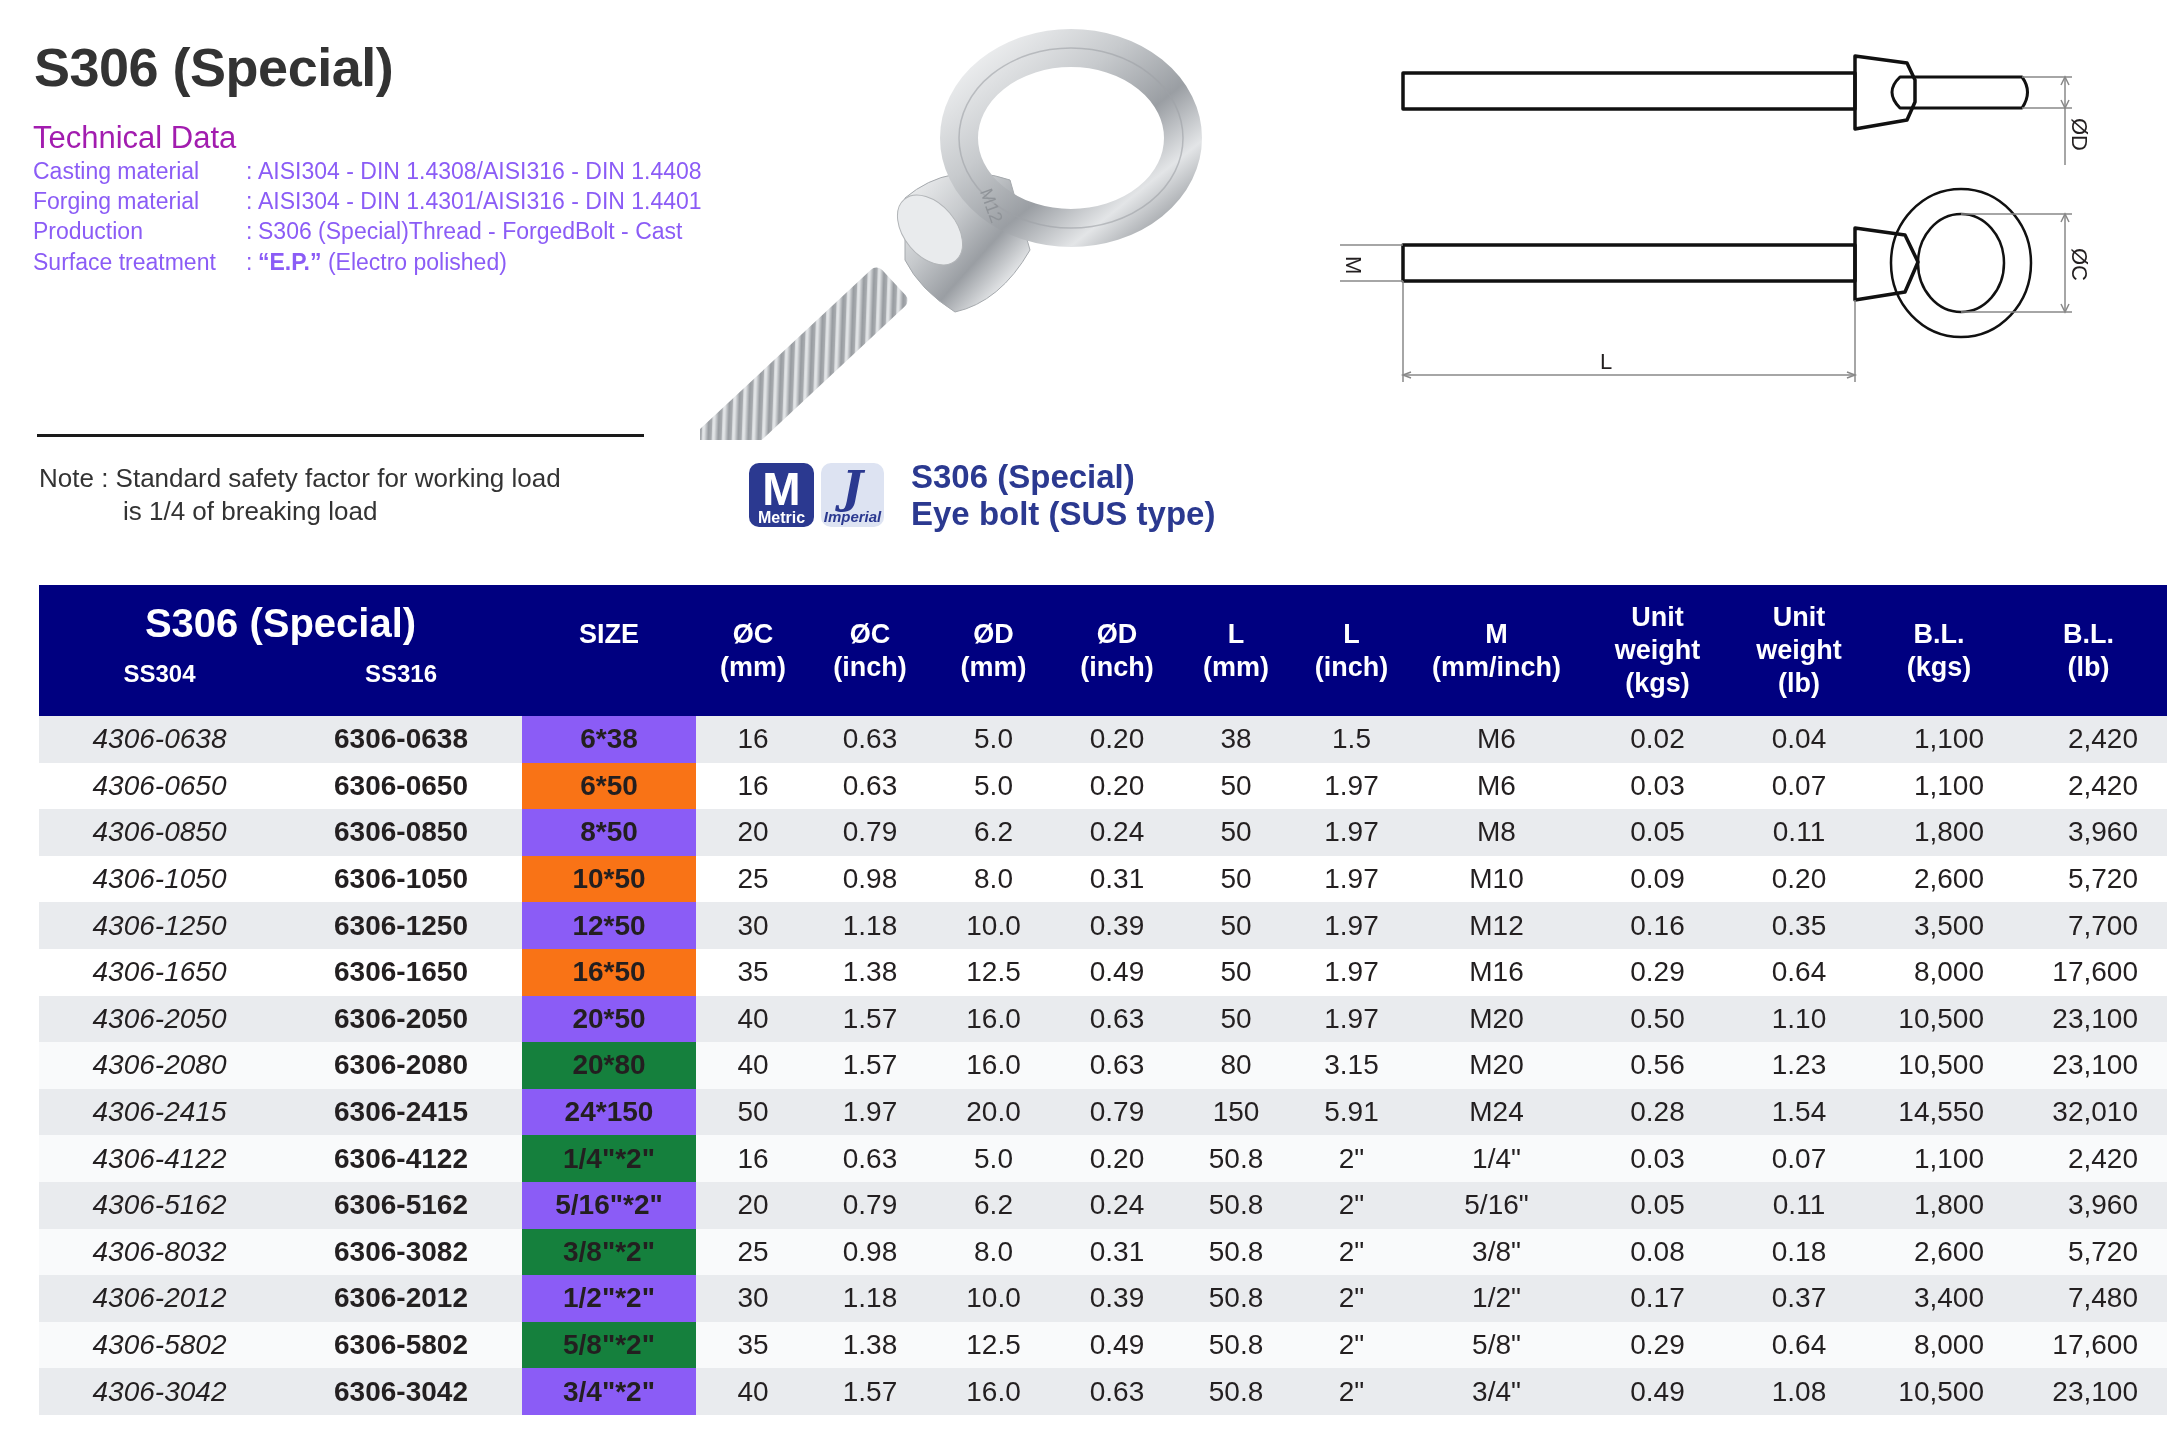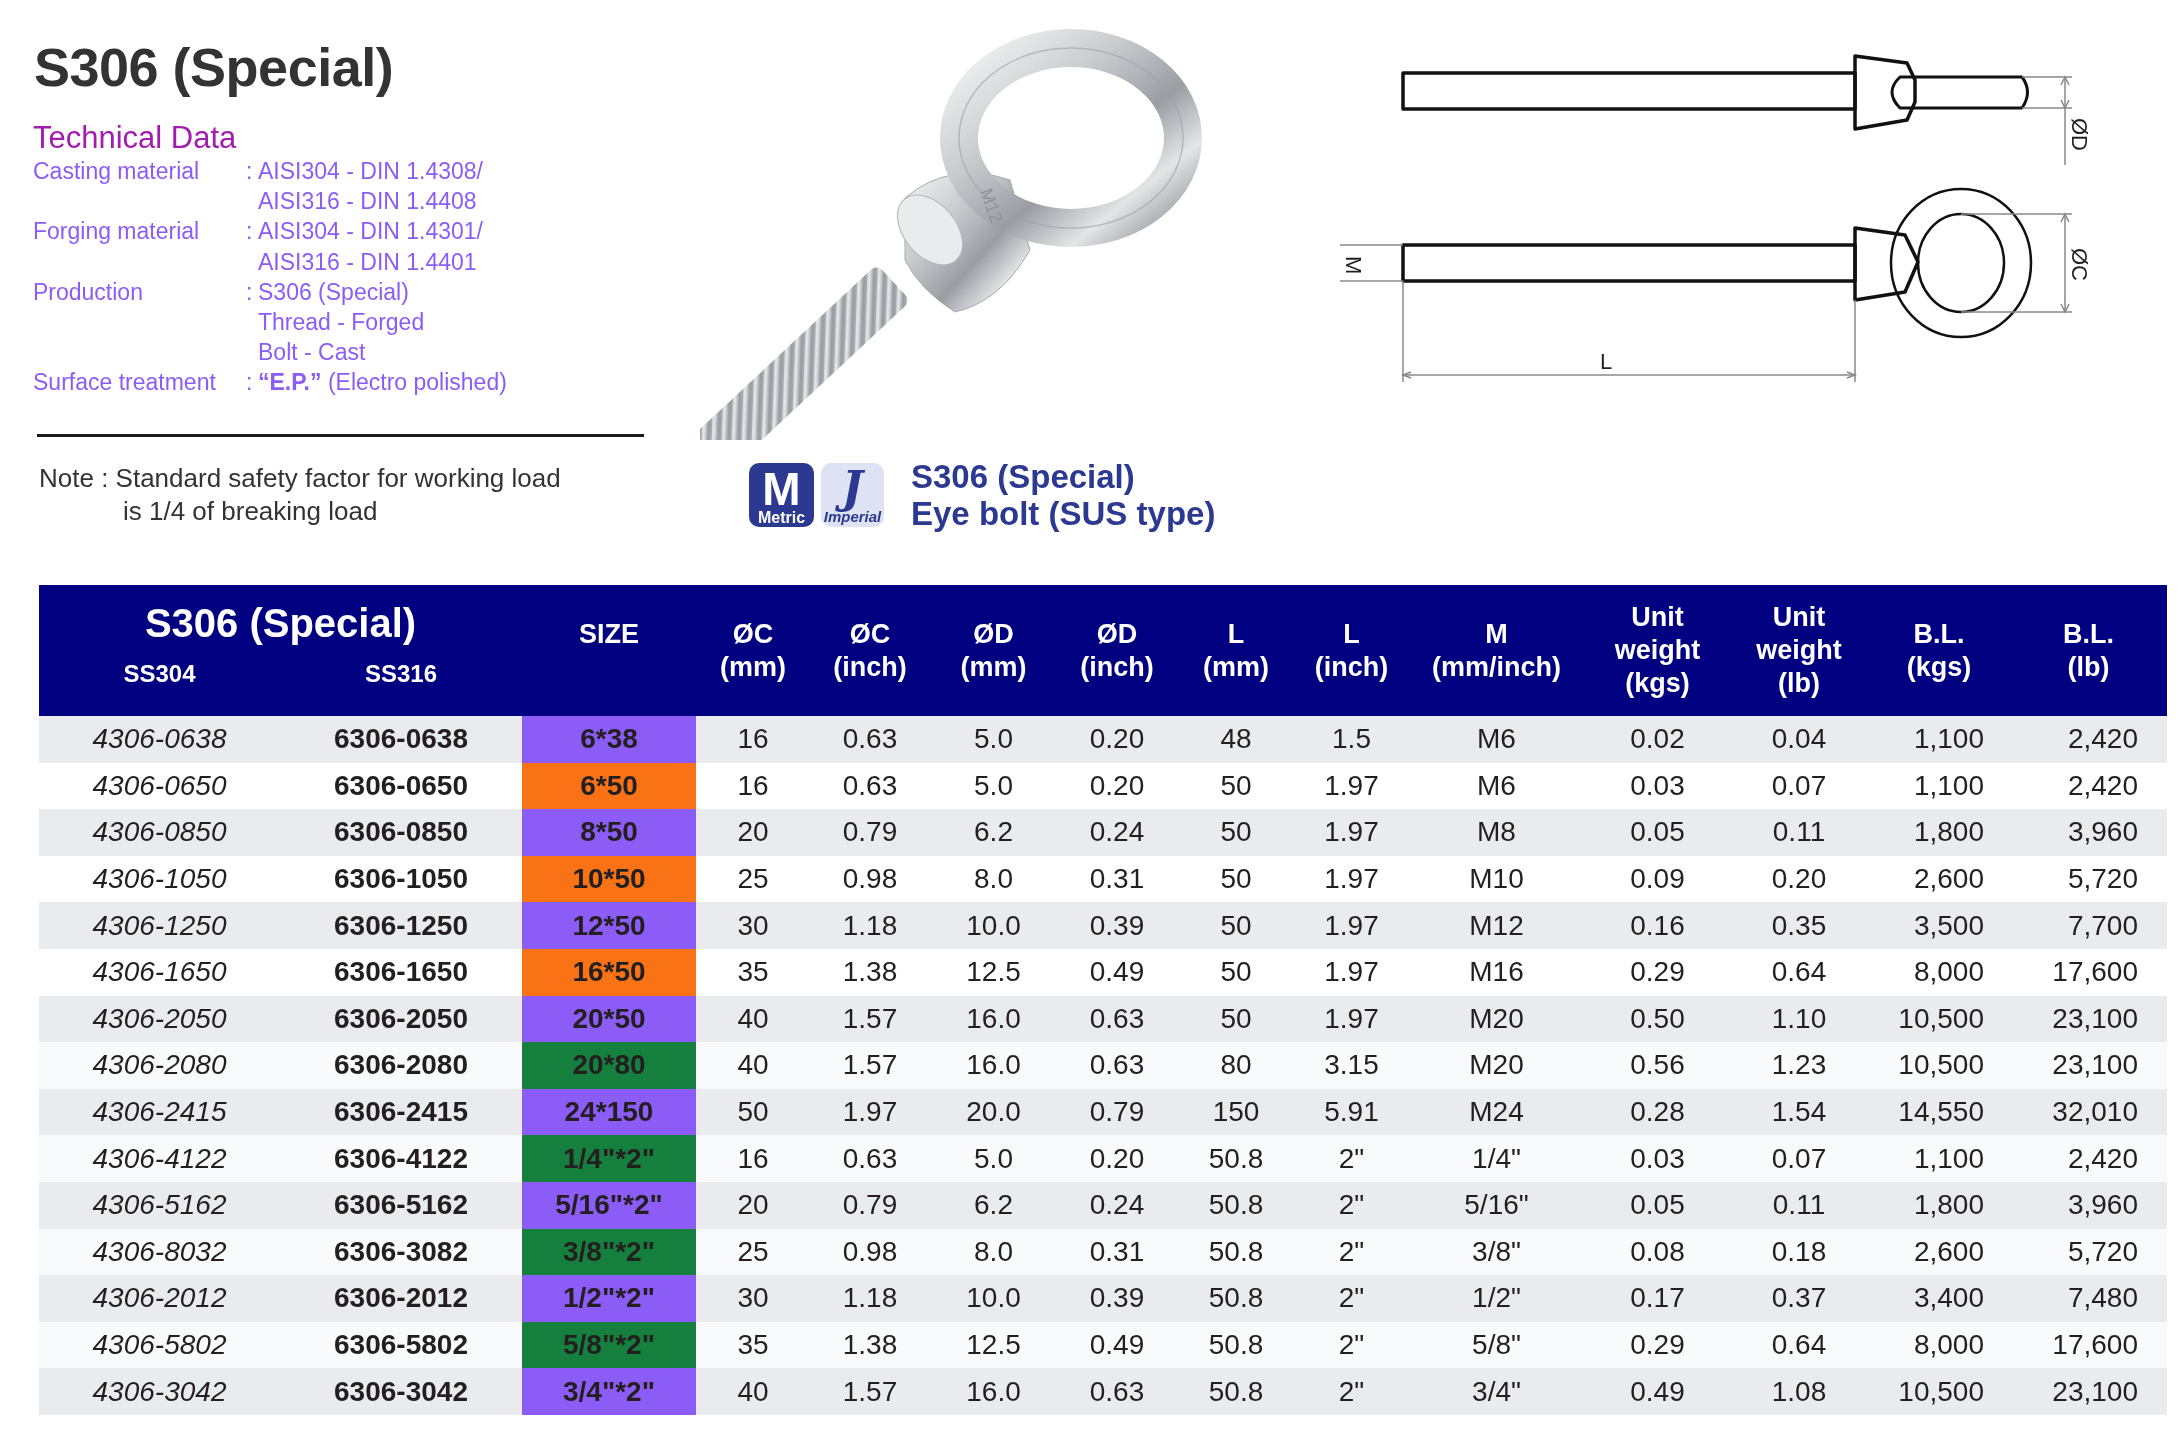--- a/index.html
+++ b/index.html
@@ -15,7 +15,7 @@
   .tech-row { display: flex; }
   .tech-label { width: 213px; white-space: nowrap; }
   .tech-colon { width: 12px; }
-  .tech-values { display: flex; flex-direction: column; }
+  .tech-values { display: flex; }
   .tech-values span { white-space: nowrap; }
   .ep-bold { font-weight: bold; }
 

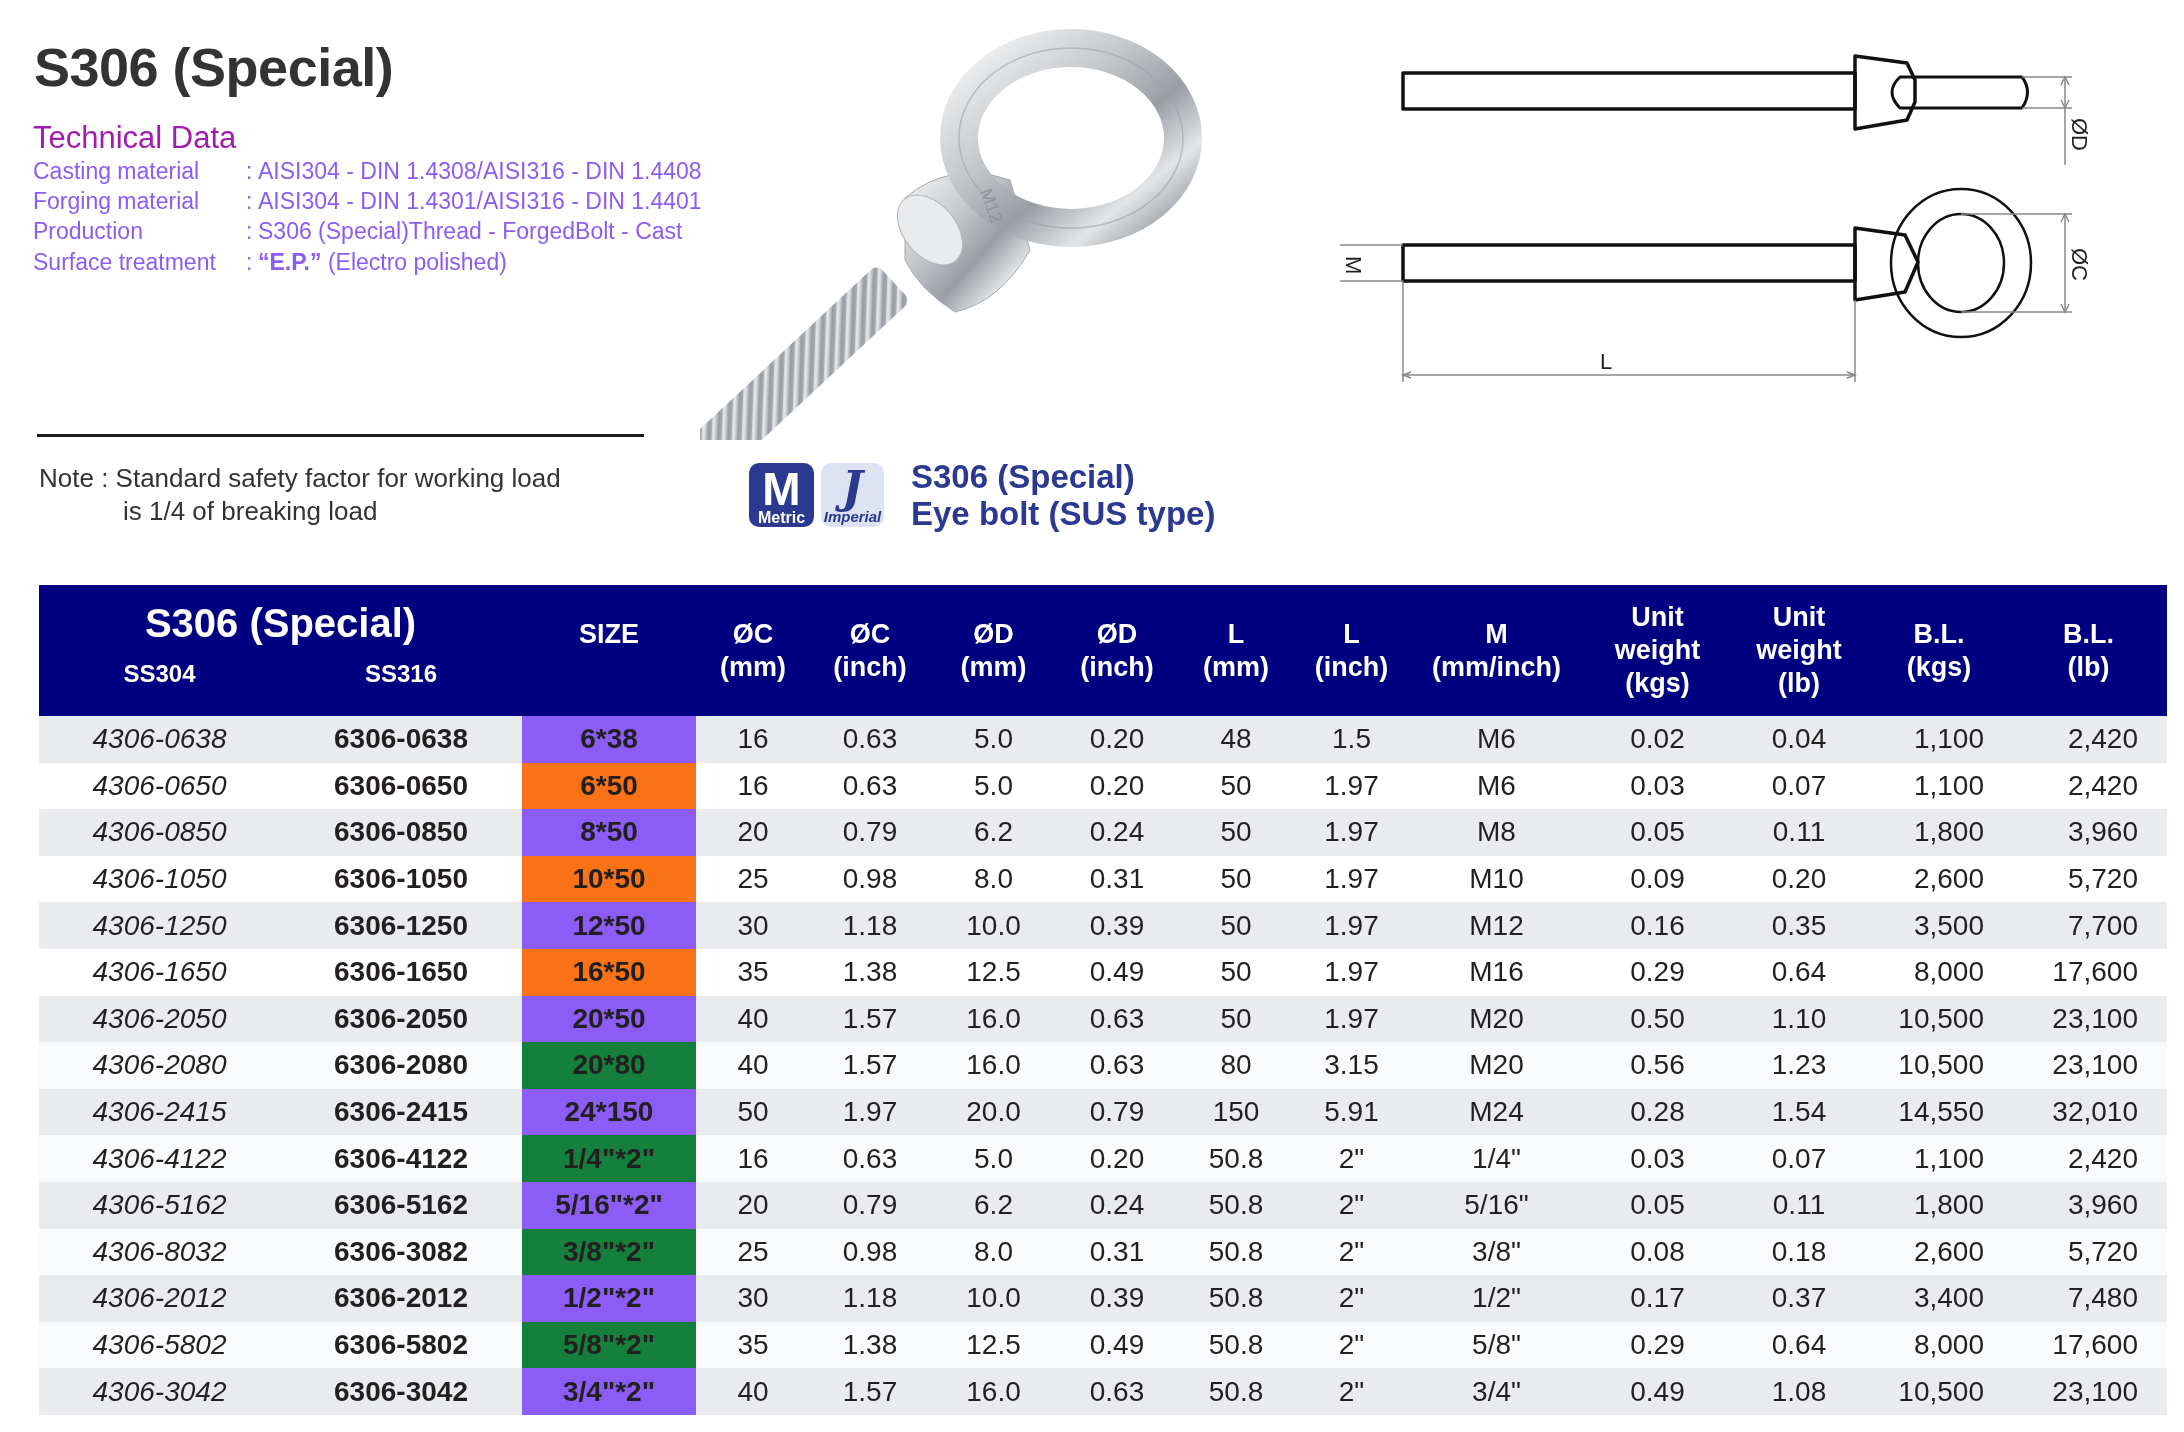--- a/index.html
+++ b/index.html
@@ -239,7 +239,7 @@
         <td class="c-ocin">0.63</td>
         <td class="c-odmm">5.0</td>
         <td class="c-odin">0.20</td>
-        <td class="c-lmm">48</td>
+        <td class="c-lmm">38</td>
         <td class="c-lin">1.5</td>
         <td class="c-m">M6</td>
         <td class="c-uwk">0.02</td>

